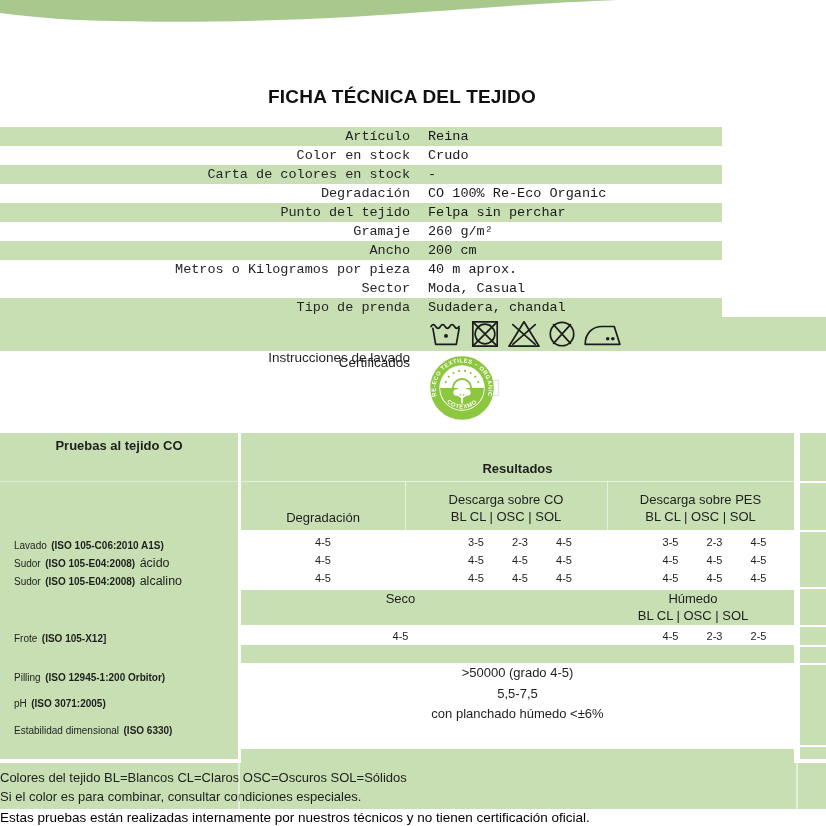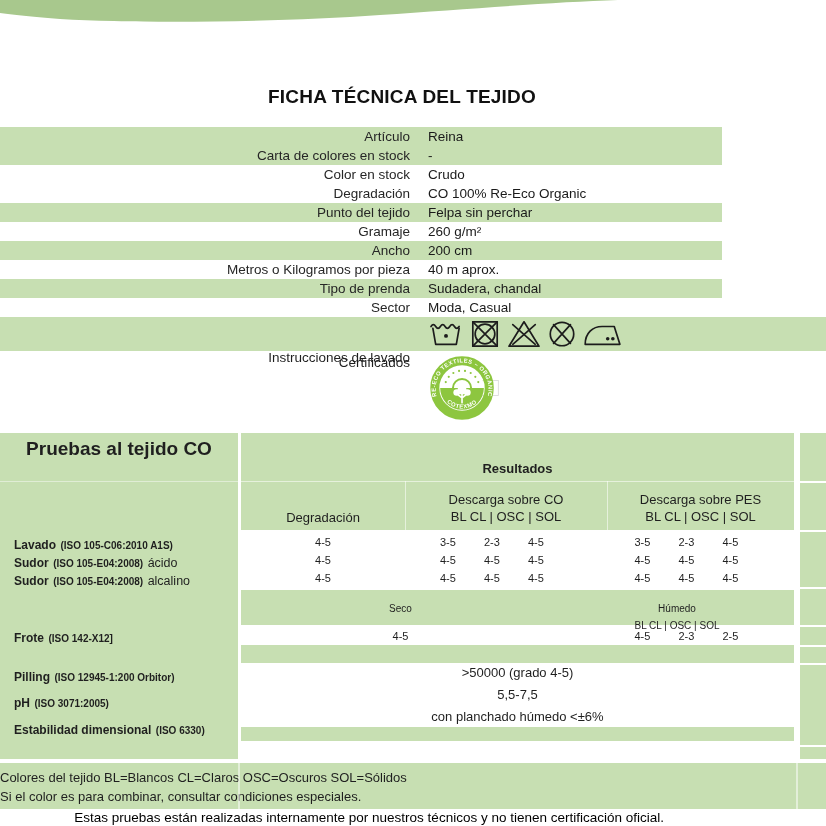--- a/index.html
+++ b/index.html
@@ -15,7 +15,7 @@
   }
 
   
-  .info { position:absolute; top:127px; left:0; width:722px; }
+  .info { position:absolute; top:127px; left:0; width:722px;font-family:Liberation Mono, monospace; }
   .info-row { display:flex; height:19px; line-height:19px; font-size:13.5px; }
   .info-row.green { background:#c7dfb2; }
   .info-label { width:410px; text-align:right; color:#262626; }

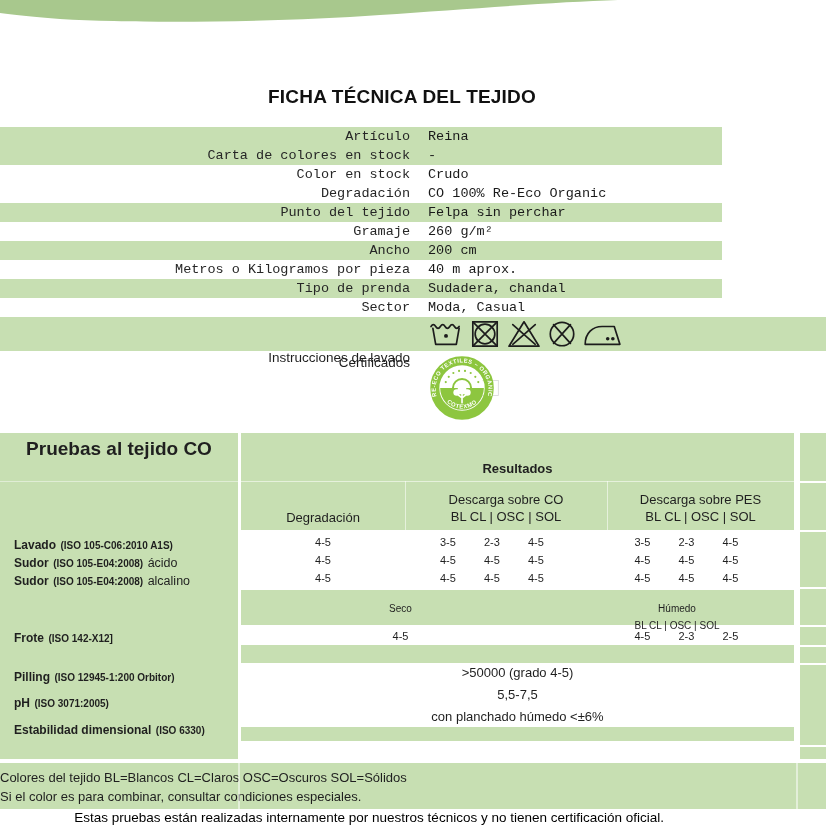--- a/index.html
+++ b/index.html
@@ -96,13 +96,13 @@
       <div class="info-label">Artículo</div>
       <div class="info-value">Reina</div>
     </div>
+    <div class="info-row">
+      <div class="info-label">Color en stock</div>
+      <div class="info-value">Crudo</div>
+    </div>
     <div class="info-row green">
       <div class="info-label">Carta de colores en stock</div>
       <div class="info-value">-</div>
-    </div>
-    <div class="info-row">
-      <div class="info-label">Color en stock</div>
-      <div class="info-value">Crudo</div>
     </div>
     <div class="info-row">
       <div class="info-label">Degradación</div>

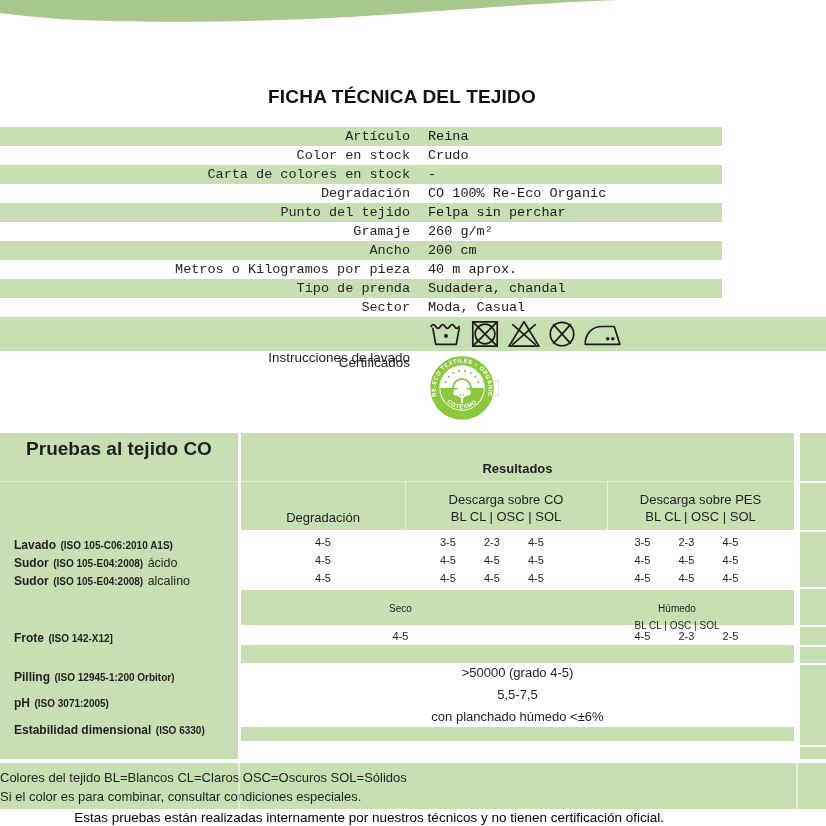--- a/index.html
+++ b/index.html
@@ -124,13 +124,13 @@
       <div class="info-label">Metros o Kilogramos por pieza</div>
       <div class="info-value">40 m aprox.</div>
     </div>
+    <div class="info-row">
+      <div class="info-label">Sector</div>
+      <div class="info-value">Moda, Casual</div>
+    </div>
     <div class="info-row green">
       <div class="info-label">Tipo de prenda</div>
       <div class="info-value">Sudadera, chandal</div>
-    </div>
-    <div class="info-row">
-      <div class="info-label">Sector</div>
-      <div class="info-value">Moda, Casual</div>
     </div>
   </div>
 

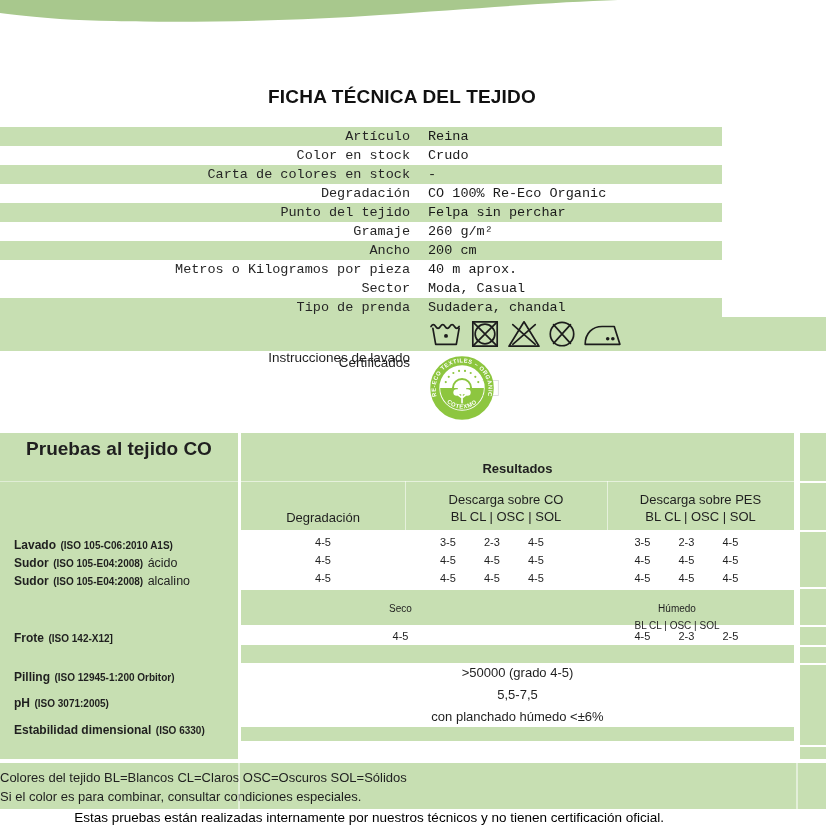--- a/index.html
+++ b/index.html
@@ -35,7 +35,7 @@
   .col-left { position:absolute; top:433px; left:0; width:238px; height:326px; background:#c7dfb2; }
   .col-left .hairline { position:absolute; left:0; width:100%; height:1px; background:rgba(255,255,255,.45); }
   .tl { position:absolute; left:14px; line-height:16px; white-space:nowrap; }
-  .tl-header { position:absolute; top:5px; left:0; width:100%; text-align:center; font-weight:bold; font-size:19px; }
+  .tl-header { position:absolute; top:5px; left:0; width:100%; text-align:center; font-weight:bold; font-size:13px; }
   .tname { font-weight:bold; font-size:12px; }
   .tiso  { font-weight:bold; font-size:10px; }
   .tsuf  { font-size:12.5px; }

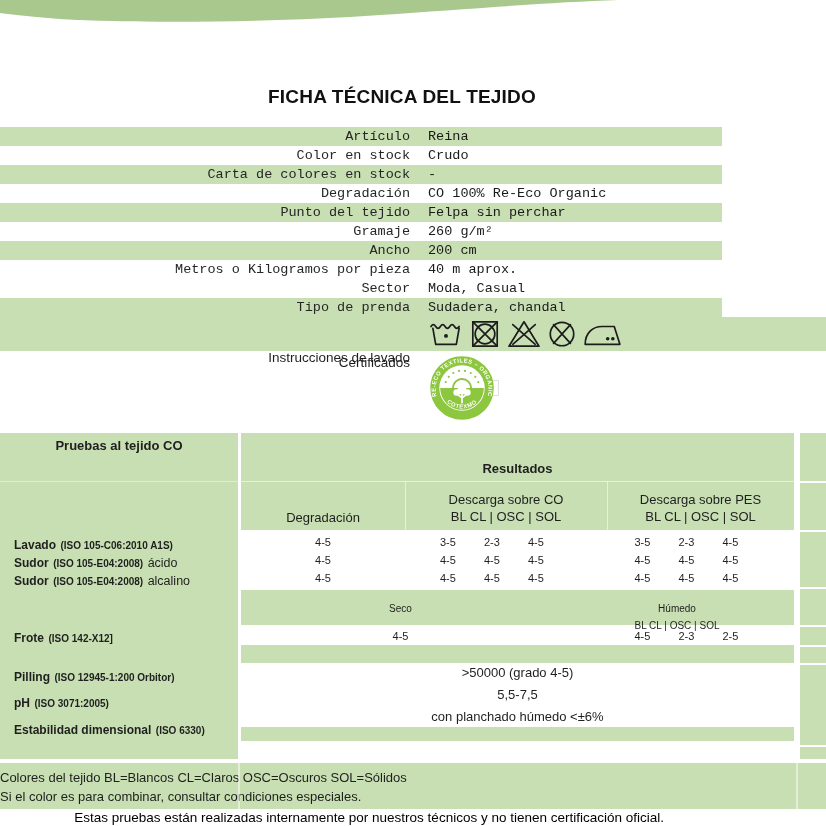--- a/index.html
+++ b/index.html
@@ -36,7 +36,7 @@
   .col-left .hairline { position:absolute; left:0; width:100%; height:1px; background:rgba(255,255,255,.45); }
   .tl { position:absolute; left:14px; line-height:16px; white-space:nowrap; }
   .tl-header { position:absolute; top:5px; left:0; width:100%; text-align:center; font-weight:bold; font-size:13px; }
-  .tname { font-weight:bold; font-size:12px; }
+  .tname { font-weight:normal; font-size:10px; }
   .tiso  { font-weight:bold; font-size:10px; }
   .tsuf  { font-size:12.5px; }
 

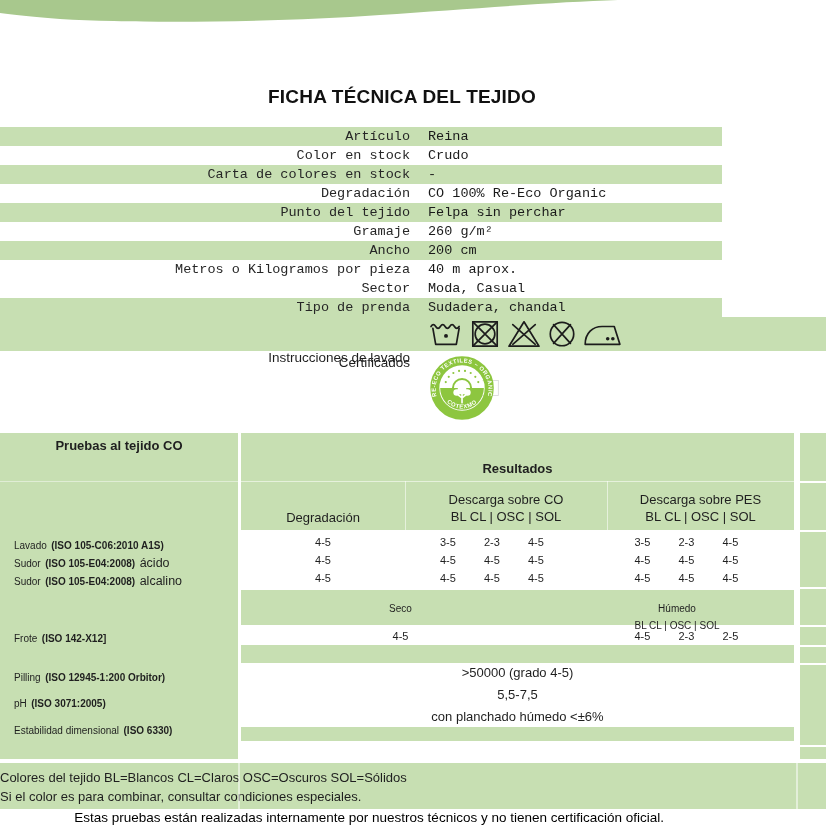--- a/index.html
+++ b/index.html
@@ -57,7 +57,7 @@
   .gf { display:grid; grid-template-columns:319px 47px 187px; text-align:center; }
   .trow { height:18px; line-height:18px; font-size:11px; }
   .trio { display:flex; justify-content:center; }
-  .trio span { width:44px; text-align:left; }
+  .trio span { width:44px; text-align:right; }
 
   .gap3 { height:3px; } .gap2 { height:2px; }
   .m-sechum { height:35px; font-size:10px; line-height:17px; padding-top:10px; box-sizing:border-box; }

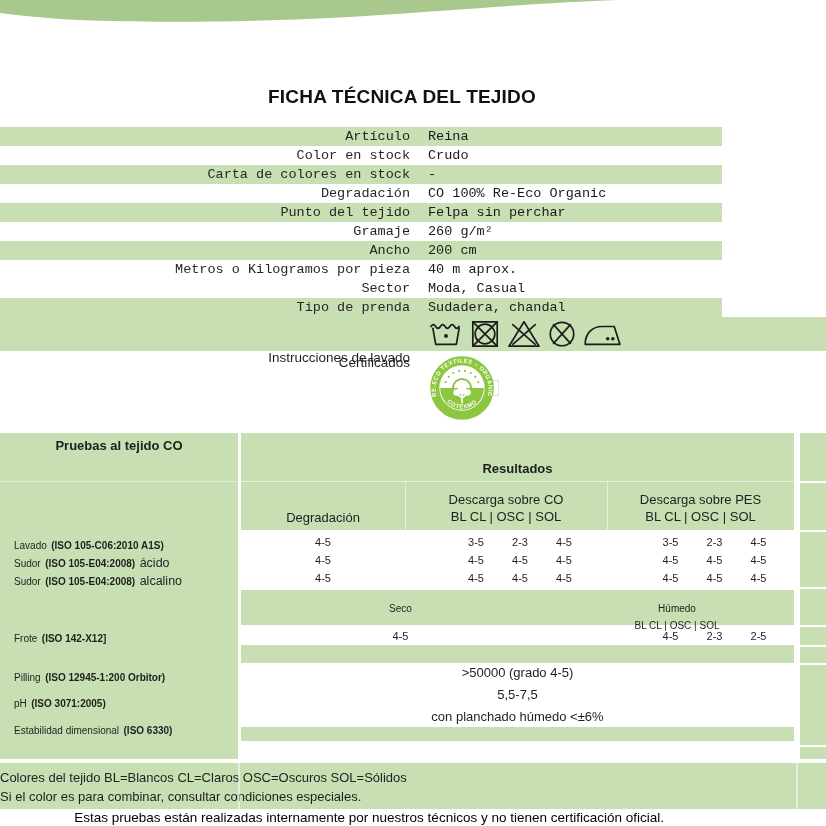--- a/index.html
+++ b/index.html
@@ -60,7 +60,7 @@
   .trio span { width:44px; text-align:right; }
 
   .gap3 { height:3px; } .gap2 { height:2px; }
-  .m-sechum { height:35px; font-size:10px; line-height:17px; padding-top:10px; box-sizing:border-box; }
+  .m-sechum { height:35px; font-size:13px; line-height:17px; padding-top:0; box-sizing:border-box;gap:16px; }
   .m-greenband { height:18px; }
   .m-bottomband { height:14px; }
   .m-values { height:64px; display:flex; flex-direction:column; justify-content:space-between; font-size:13px; text-align:center; }

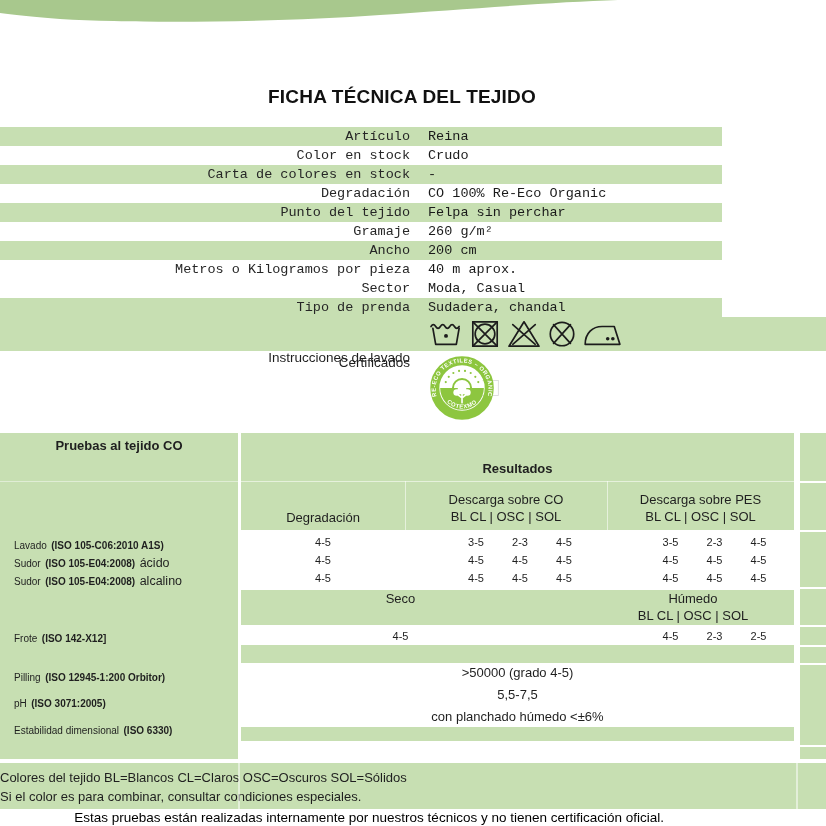--- a/index.html
+++ b/index.html
@@ -220,7 +220,7 @@
     </div>
     <div class="tl" style="top:196px">
       <span class="tname">Frote</span>
-      <span class="tiso">(ISO 142-X12]</span>
+      <span class="tiso">(ISO 105-X12]</span>
     </div>
     <div class="tl" style="top:235px">
       <span class="tname">Pilling</span>

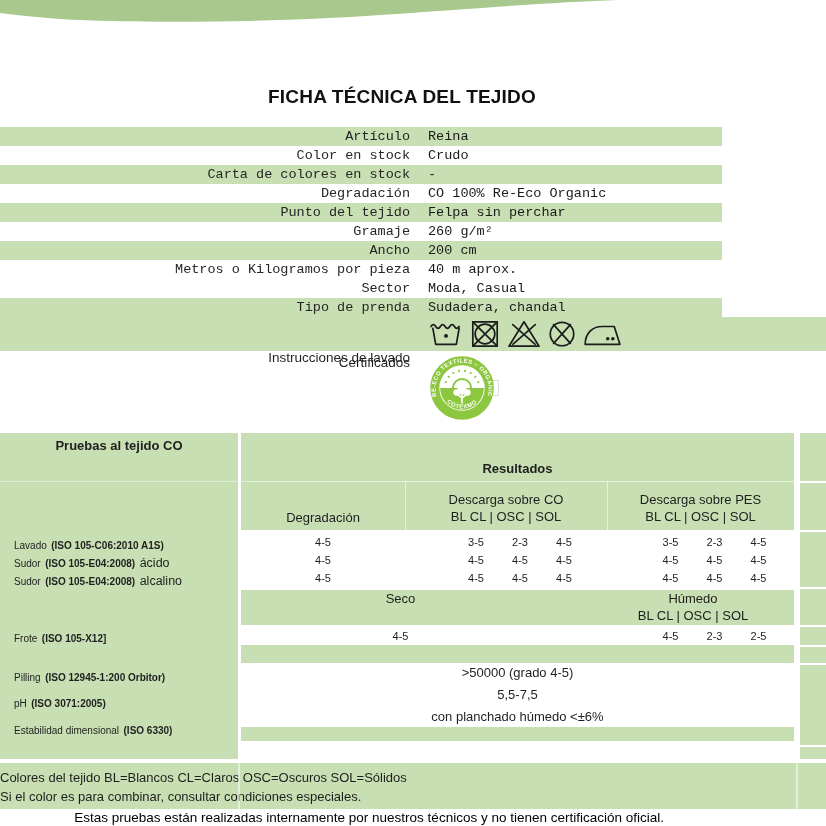--- a/index.html
+++ b/index.html
@@ -63,7 +63,7 @@
   .m-sechum { height:35px; font-size:13px; line-height:17px; padding-top:0; box-sizing:border-box;gap:16px; }
   .m-greenband { height:18px; }
   .m-bottomband { height:14px; }
-  .m-values { height:64px; display:flex; flex-direction:column; justify-content:space-between; font-size:13px; text-align:center; }
+  .m-values { height:86px; display:flex; flex-direction:column; justify-content:flex-start; font-size:13px; text-align:center; }
   .m-values div { height:20.5px; line-height:20.5px; }
 
   .col-strip { position:absolute; top:433px; left:800px; width:26px; height:326px; background:#c7dfb2; }

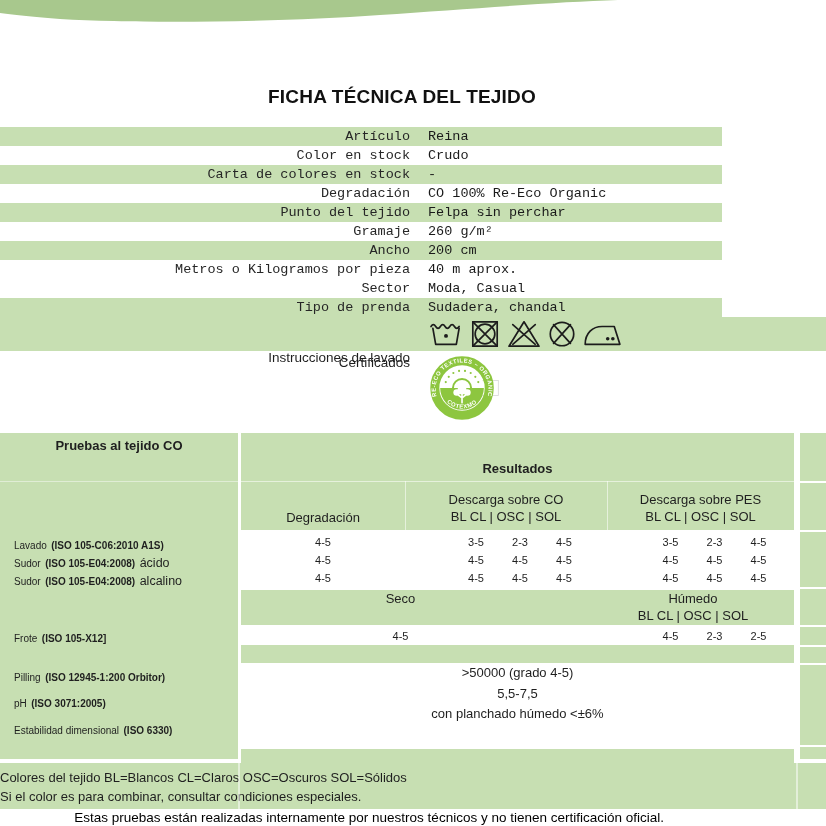--- a/index.html
+++ b/index.html
@@ -74,7 +74,7 @@
     text-align:left; font-size:13px; line-height:19px; padding-top:5px; box-sizing:border-box;
   }
   .footer-green .fvl { position:absolute; top:0; height:100%; width:2px; background:rgba(255,255,255,.5); }
-  .footer-bottom { position:absolute; top:810px; left:0; width:664px; text-align:right; font-size:13.5px; color:#000; }
+  .footer-bottom { position:absolute; top:810px; left:0; width:664px; text-align:left; font-size:13.5px; color:#000; }
 
   .icon-stroke { stroke:#1c1c1c; stroke-width:1.8; fill:none; stroke-linejoin:round; stroke-linecap:round; }
 </style>

